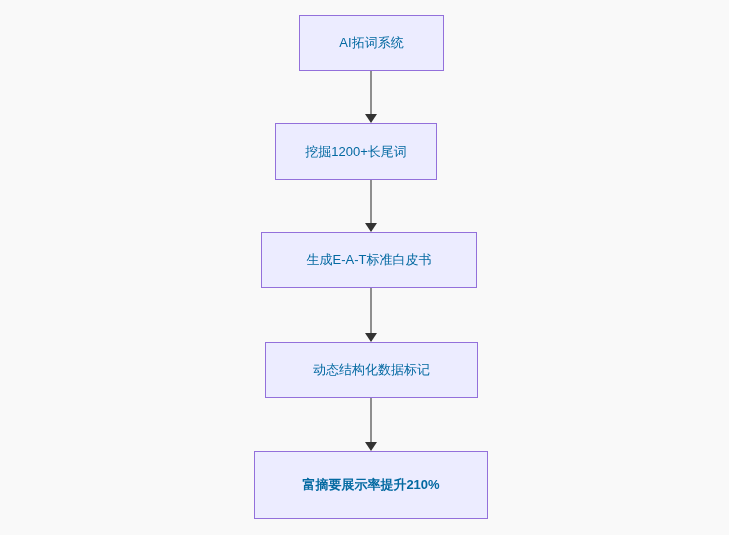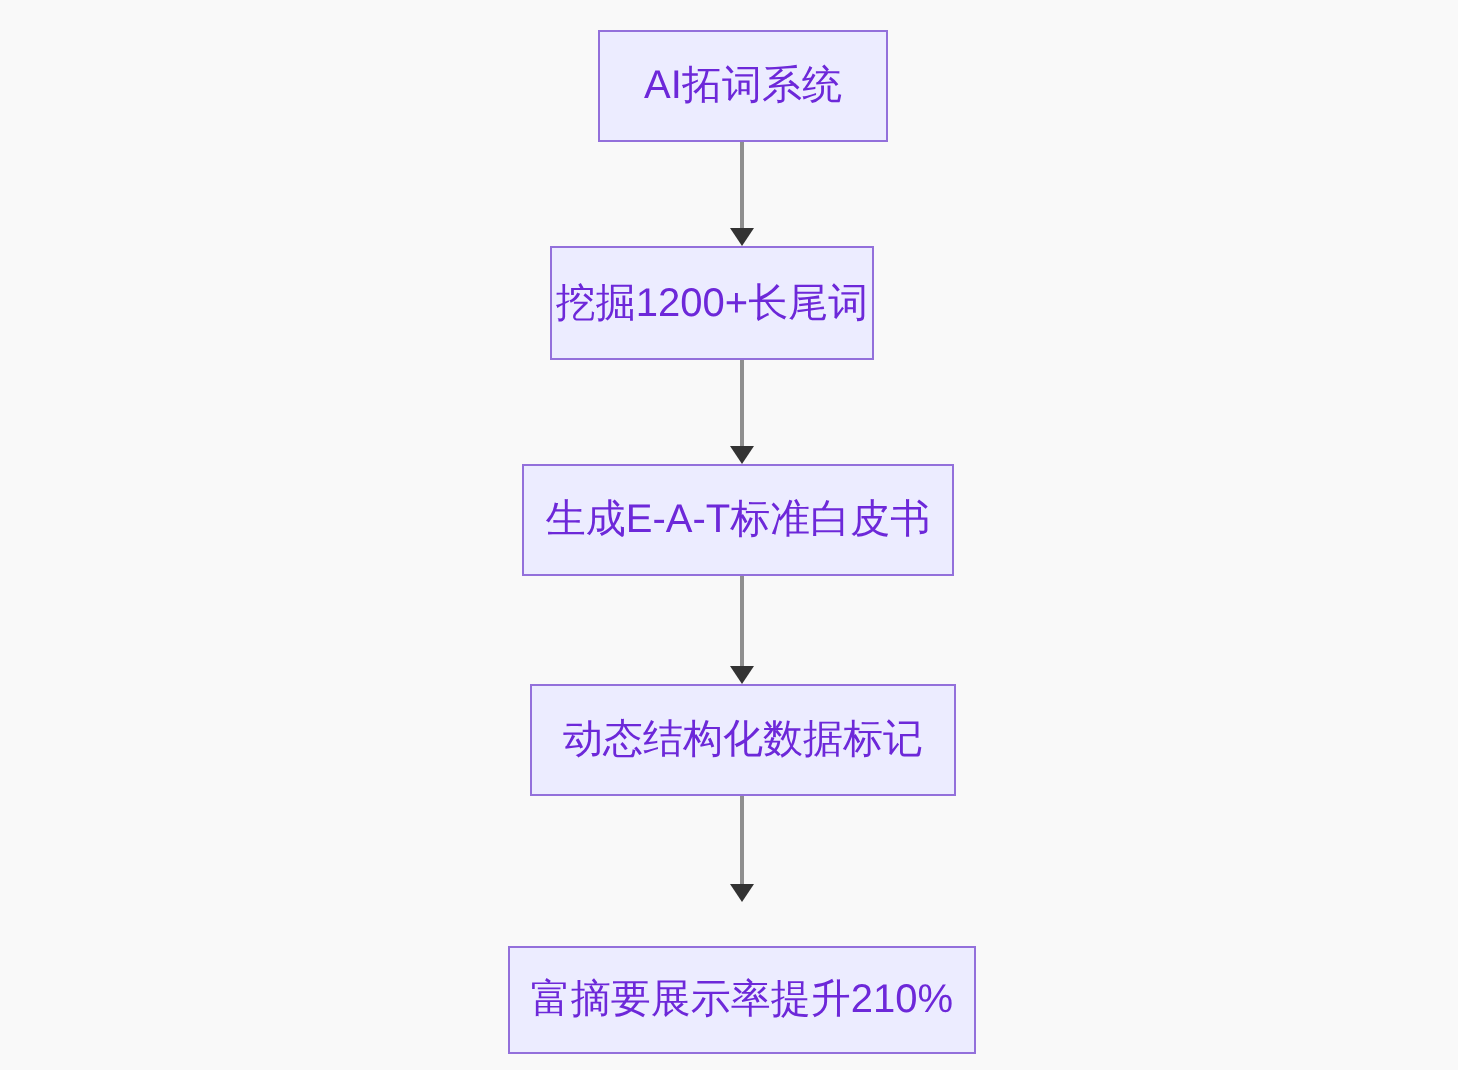--- a/index.html
+++ b/index.html
@@ -26,8 +26,8 @@
     display: flex;
     align-items: center;
     justify-content: center;
-    color: #6d28d9;
-    font-size: 20px;
+    color: #0369a1;
+    font-size: 13px;
     line-height: 1.2;
     white-space: nowrap;
   }

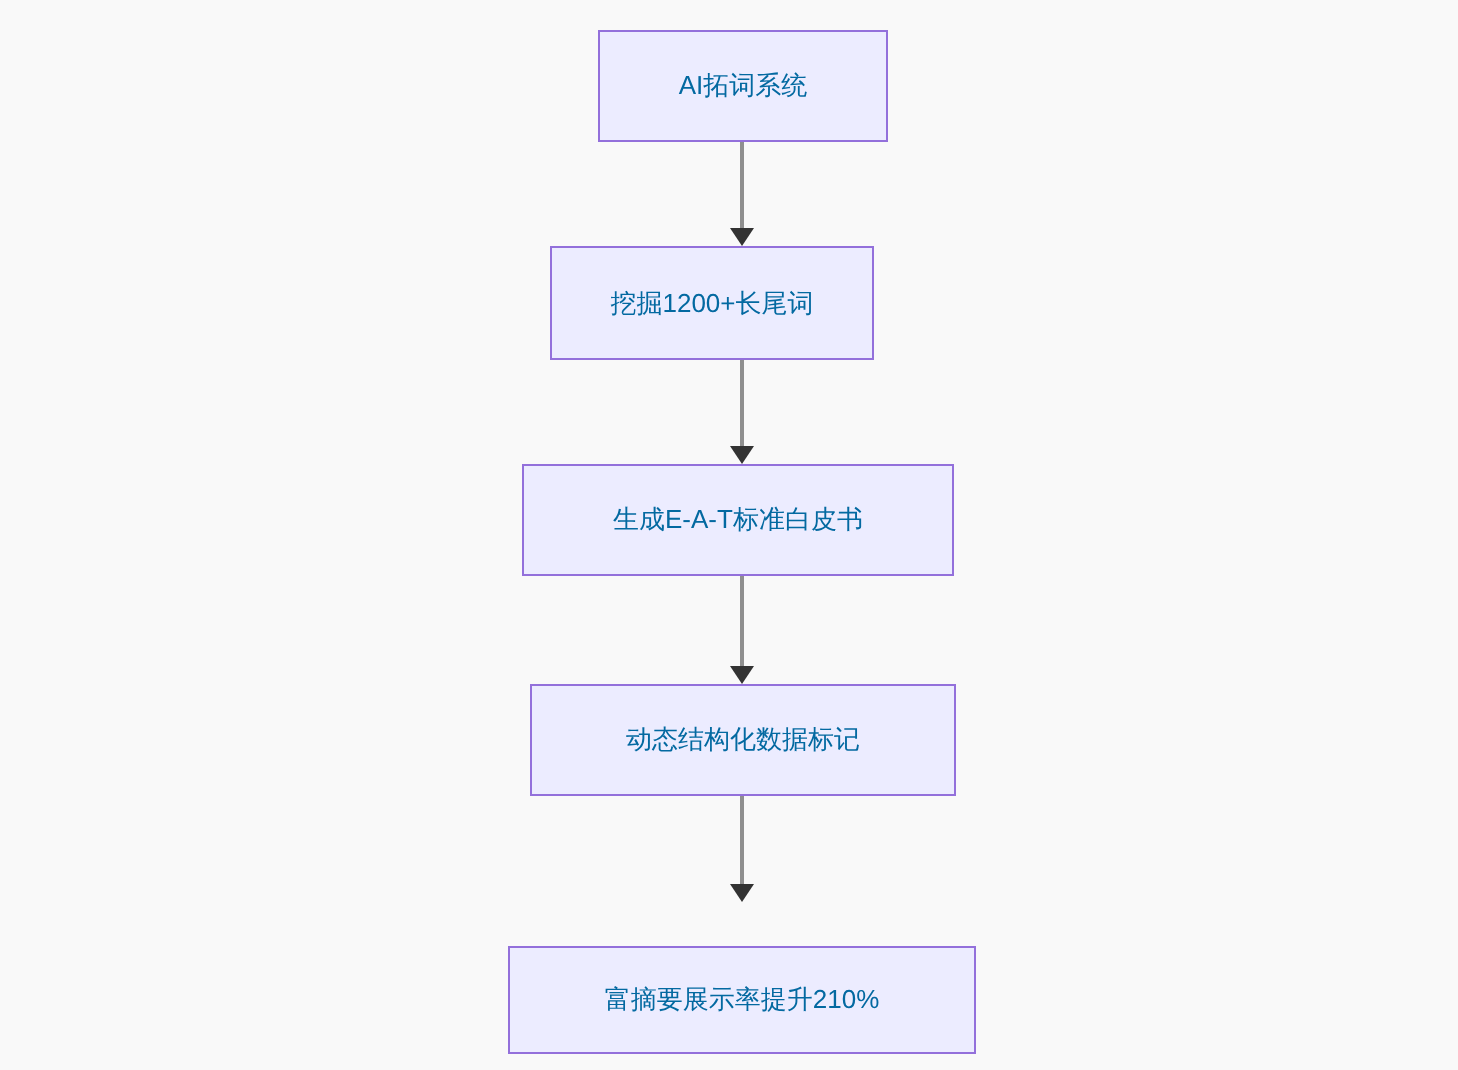--- a/index.html
+++ b/index.html
@@ -35,7 +35,7 @@
   .node-2 { left: 275px; top: 123px; width: 162px; height: 57px; }
   .node-3 { left: 261px; top: 232px; width: 216px; height: 56px; }
   .node-4 { left: 265px; top: 342px; width: 213px; height: 56px; }
-  .node-5 { left: 254px; top: 473px; width: 234px; height: 54px; }
+  .node-5 { left: 254px; top: 451px; width: 234px; height: 68px; font-weight: bold; }
 
   .edge-line {
     position: absolute;

